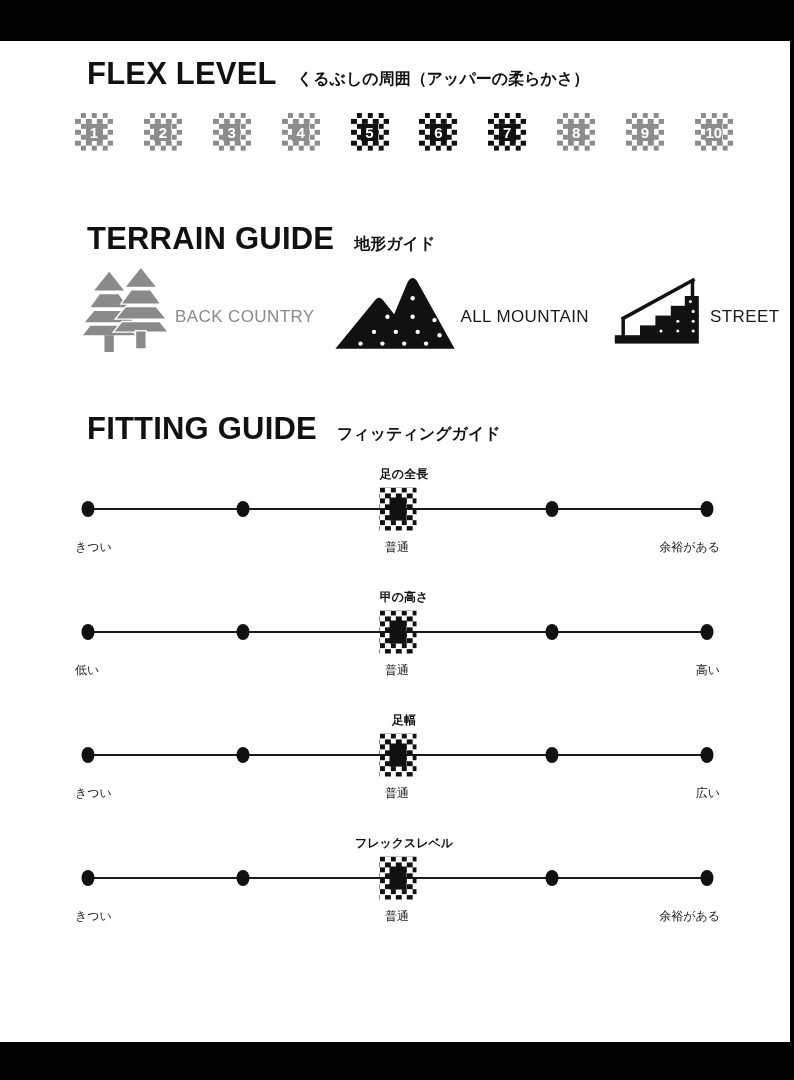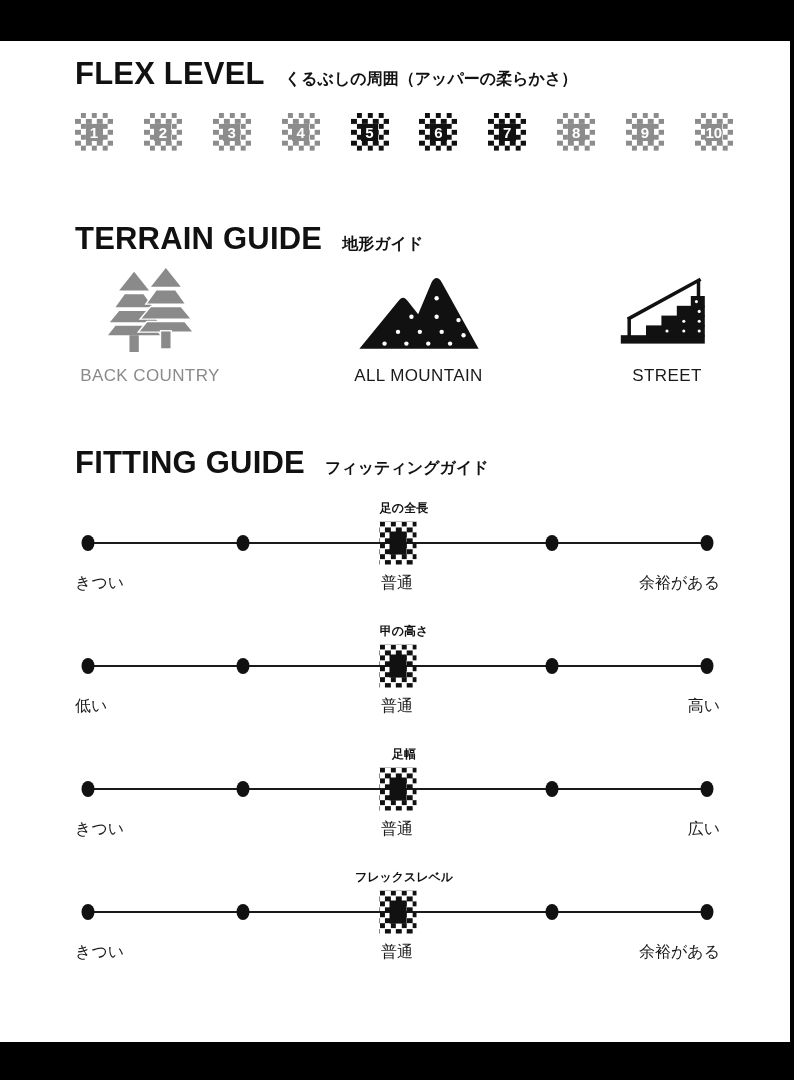--- a/index.html
+++ b/index.html
@@ -16,7 +16,7 @@
 
   .content{position:absolute;top:41px;left:75px;width:658px;}
 
-  .section-head{display:flex;align-items:baseline;gap:20px;}
+  .section-head{display:flex;align-items:baseline;gap:20px;margin-left:12px;}
   .section-title{
     font-size:31px;font-weight:800;letter-spacing:0.2px;color:#111;
     line-height:1.1;white-space:nowrap;

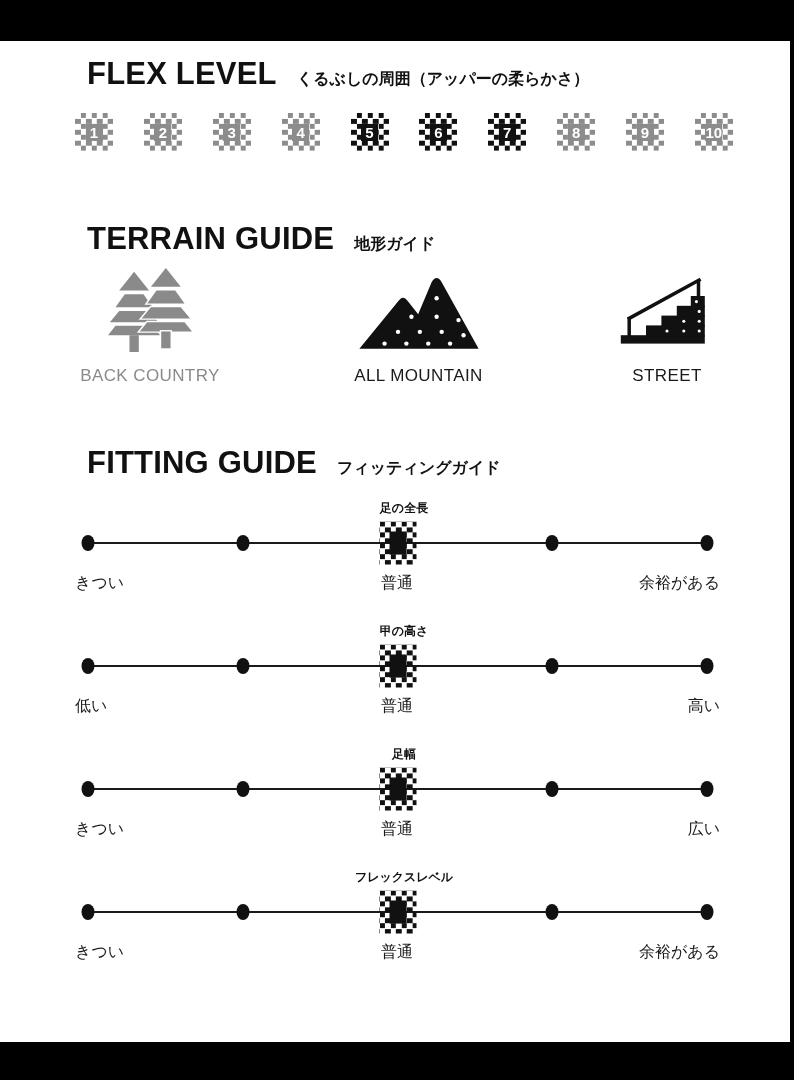--- a/index.html
+++ b/index.html
@@ -47,7 +47,7 @@
     margin-top:12px;display:flex;justify-content:space-between;align-items:flex-end;
     width:647px;
   }
-  .terrain-item{display:flex;flex-direction:column;align-items:center;}
+  .terrain-item{display:flex;align-items:center;}
   .terrain-item .icon-box{height:84px;display:flex;align-items:flex-end;justify-content:center;}
   .terrain-label{margin-top:14px;font-size:17px;letter-spacing:0.4px;font-weight:500;color:#1a1a1a;white-space:nowrap;}
   .terrain-label.inactive{color:#8a8a8a;}

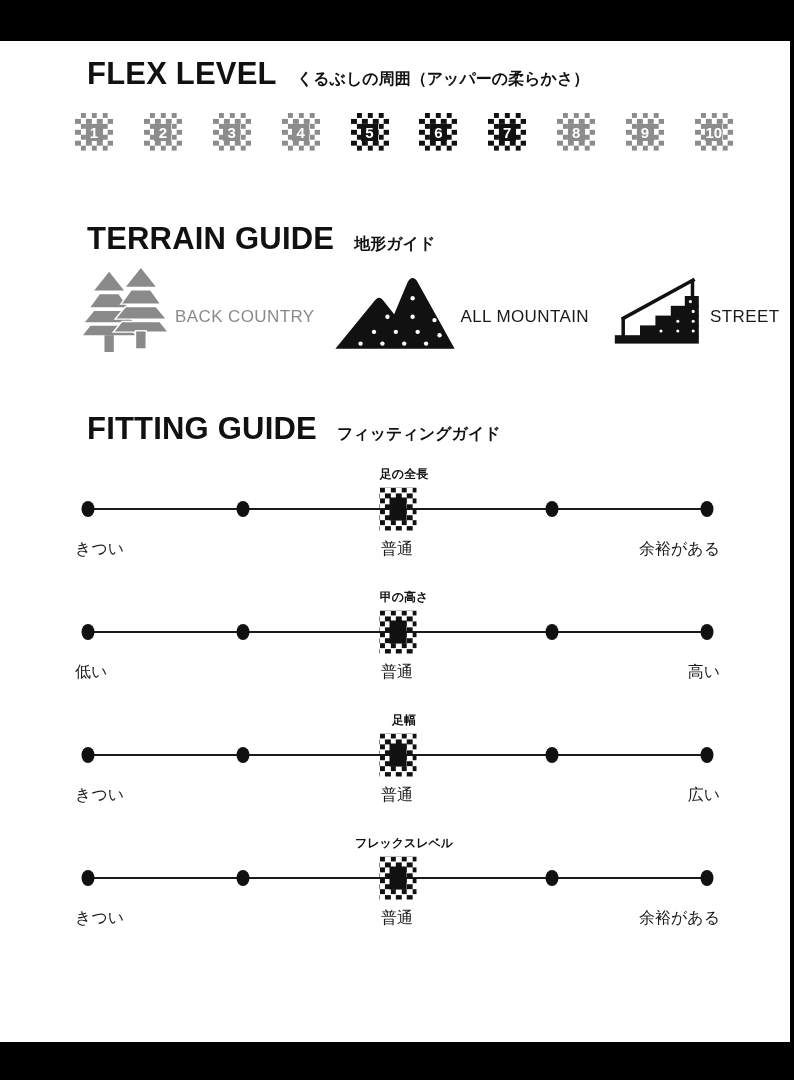--- a/index.html
+++ b/index.html
@@ -77,7 +77,7 @@
   .marker .mcore{
     position:absolute;inset:0;margin:auto;width:17px;height:23px;background:#111;display:block;
   }
-  .scale-labels{position:relative;height:20px;margin-top:8px;width:645px;font-size:16px;font-weight:500;color:#1a1a1a;}
+  .scale-labels{position:relative;height:20px;margin-top:8px;width:645px;font-size:12px;font-weight:500;color:#1a1a1a;}
   .lab-left{position:absolute;left:0;top:0;}
   .lab-center{position:absolute;left:322px;top:0;transform:translateX(-50%);white-space:nowrap;}
   .lab-right{position:absolute;right:0;top:0;white-space:nowrap;}

